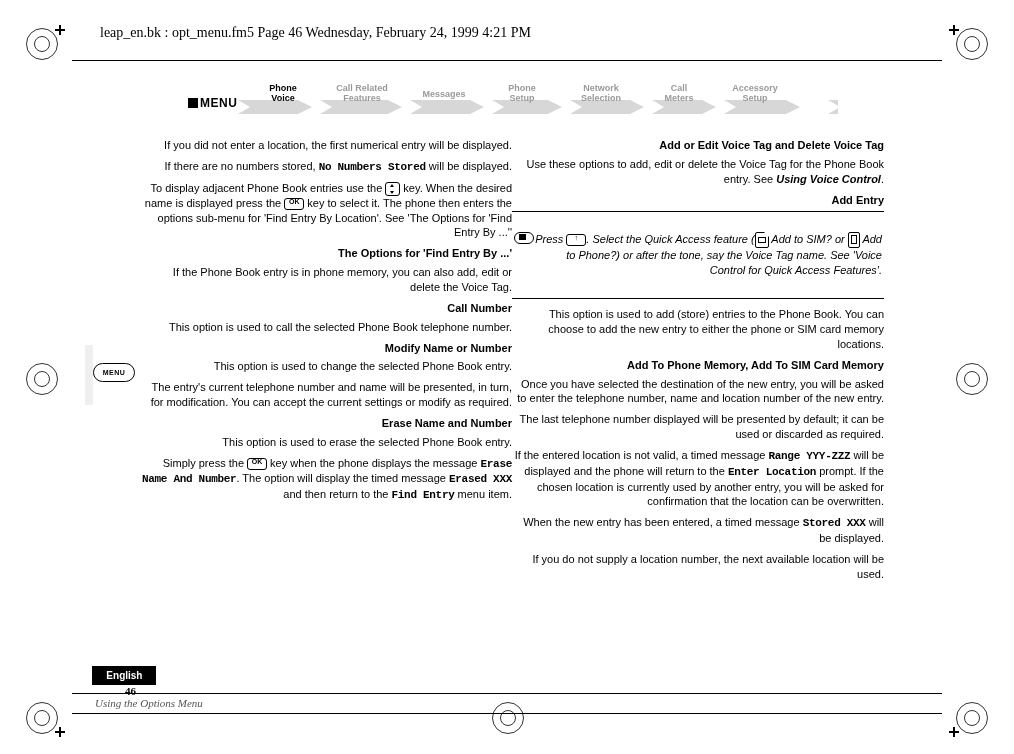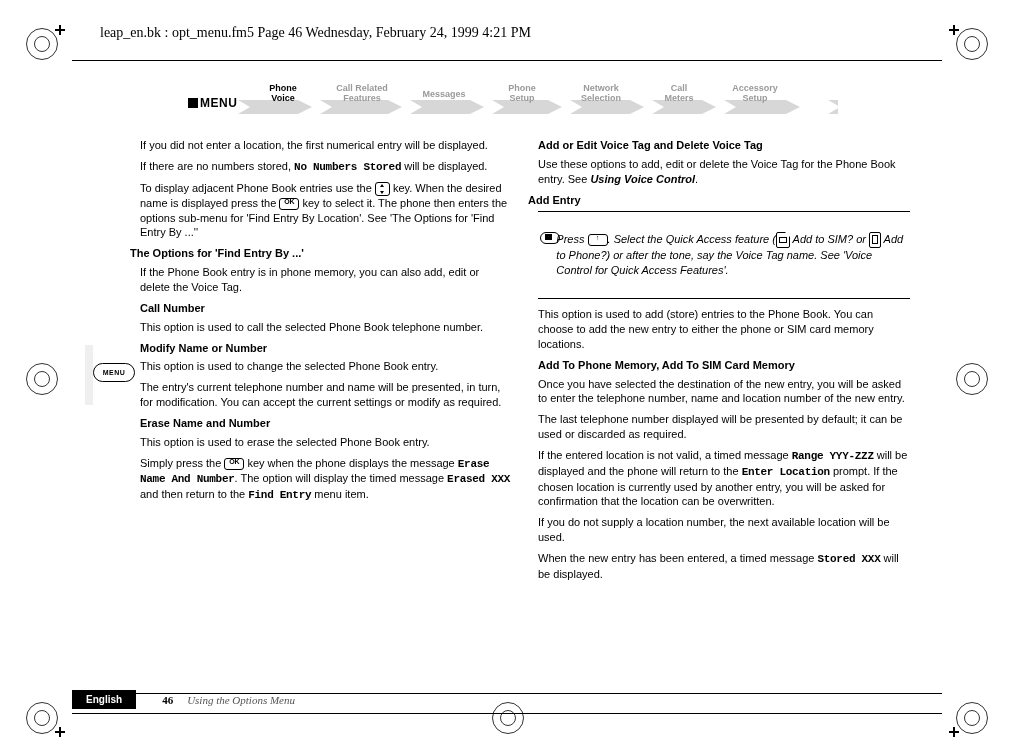--- a/index.html
+++ b/index.html
@@ -21,7 +21,7 @@
   .tab .l2{font:700 9px Arial;color:#000;line-height:1.15;}
   .tab.grey .l1,.tab.grey .l2{color:#9a9a9a;}
   .bar-svg{position:absolute;top:18px;left:50px;}
-  .content{position:absolute;left:140px;top:138px;width:770px;display:flex;gap:26px;}
+  .content{position:absolute;left:140px;top:138px;width:770px;display:flex;text-align:right;}
   .col{width:372px;font:400 11px/1.35 "Helvetica Neue",Arial,sans-serif;}
   .col p{margin:0 0 6px 0;}
   .h{font-weight:700;margin:6px 0 4px 0;font-size:11px;}

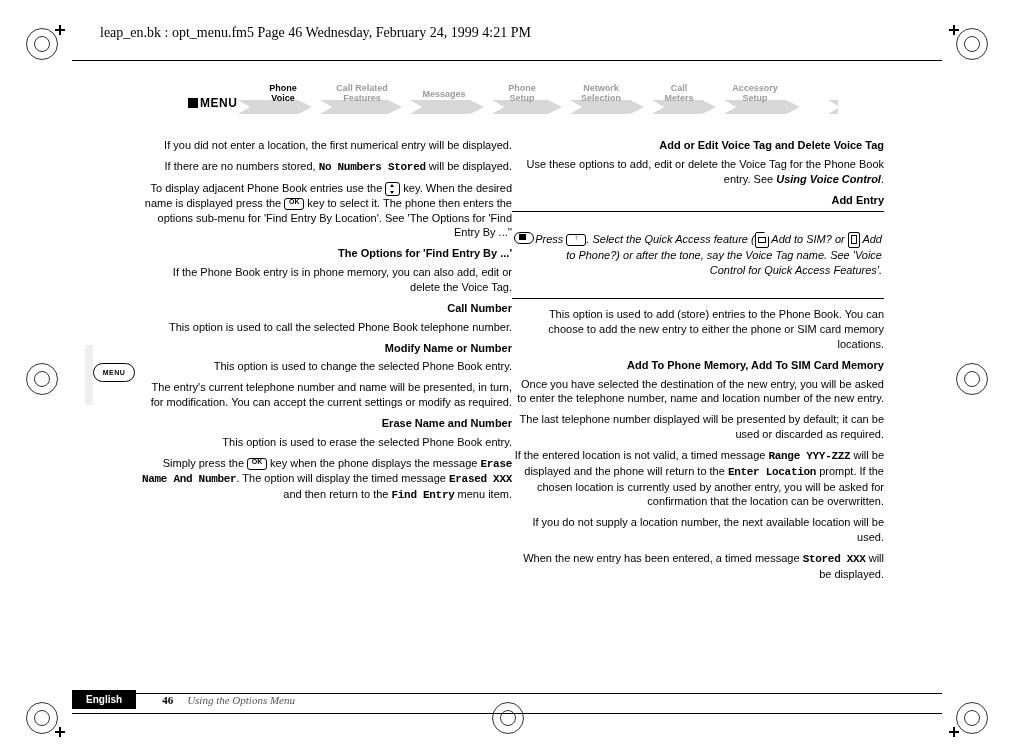--- a/index.html
+++ b/index.html
@@ -158,8 +158,8 @@
       <p>Once you have selected the destination of the new entry, you will be asked to enter the telephone number, name and location number of the new entry.</p>
       <p>The last telephone number displayed will be presented by default; it can be used or discarded as required.</p>
       <p><span>If the entered location is not valid, a timed message </span><span class="mono">Range YYY-ZZZ</span><span> will be displayed and the phone will return to the </span><span class="mono">Enter Location</span><span> prompt. If the chosen location is currently used by another entry, you will be asked for confirmation that the location can be overwritten.</span></p>
+      <p><span>When the new entry has been entered, a timed message </span><span class="mono">Stored XXX</span><span> will be displayed.</span></p>
       <p>If you do not supply a location number, the next available location will be used.</p>
-      <p><span>When the new entry has been entered, a timed message </span><span class="mono">Stored XXX</span><span> will be displayed.</span></p>
     </div>
   </div>
 

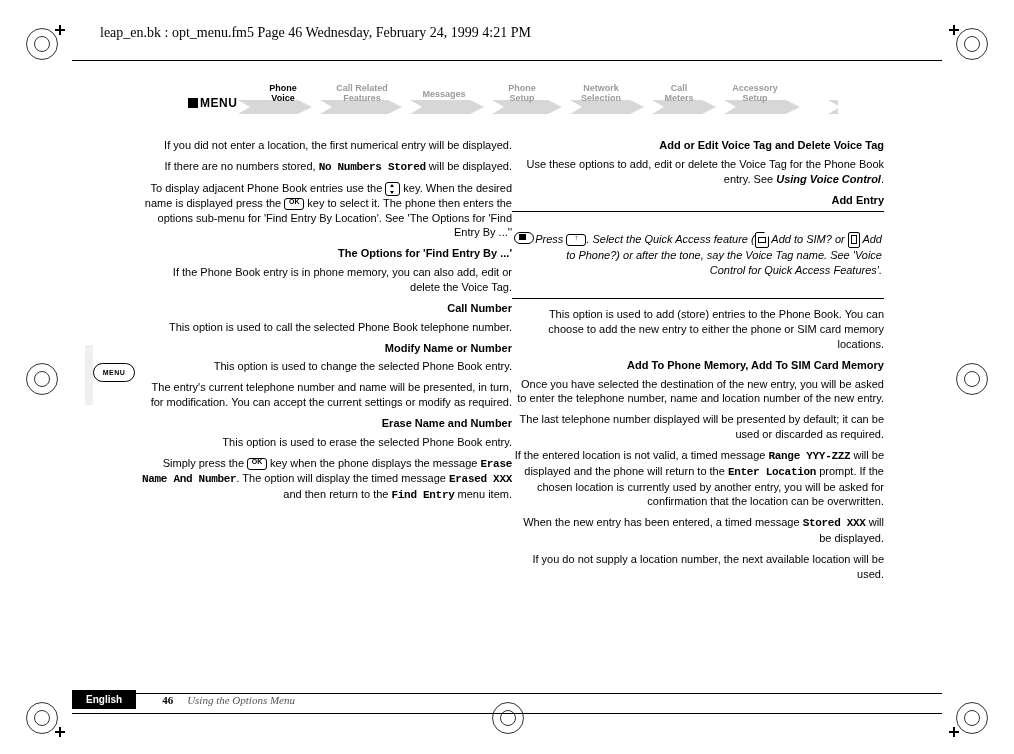--- a/index.html
+++ b/index.html
@@ -42,7 +42,7 @@
   .note-box{border-top:1px solid #000;border-bottom:1px solid #000;margin:4px 0 8px 0;padding:20px 2px;display:flex;gap:8px;font-style:italic;}
   .menu-pill{position:absolute;left:93px;top:363px;width:40px;height:17px;border:1.4px solid #000;border-radius:10px;font:700 7px Arial;text-align:center;line-height:17px;letter-spacing:0.5px;}
   .plate{position:absolute;left:85px;top:345px;width:8px;height:60px;background:#efefef;}
-  .footer{position:absolute;left:72px;bottom:45px;display:flex;align-items:center;}
+  .footer{position:absolute;left:72px;bottom:45px;display:flex;align-items:center;flex-direction:column;}
   .lang-tab{background:#000;color:#fff;font:700 10px Arial;padding:4px 14px;margin-right:26px;}
   .pgnum{font:700 11px Georgia,serif;margin-right:14px;}
   .sect{font:italic 11px Georgia,serif;color:#555;}

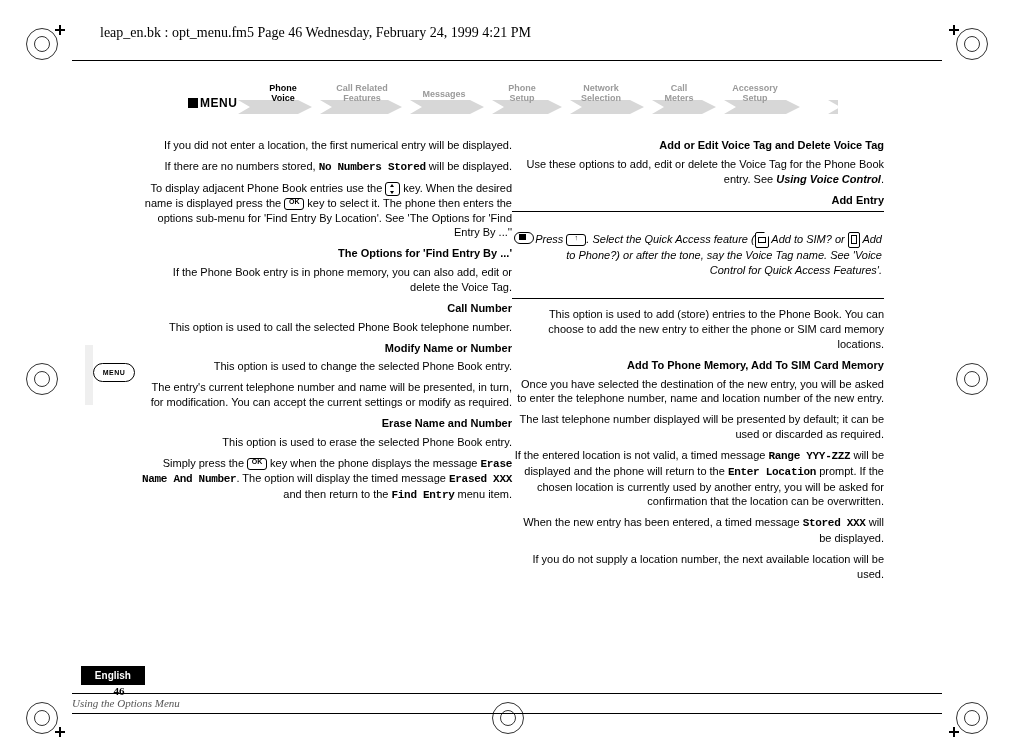--- a/index.html
+++ b/index.html
@@ -45,7 +45,7 @@
   .footer{position:absolute;left:72px;bottom:45px;display:flex;align-items:center;flex-direction:column;}
   .lang-tab{background:#000;color:#fff;font:700 10px Arial;padding:4px 14px;margin-right:26px;}
   .pgnum{font:700 11px Georgia,serif;margin-right:14px;}
-  .sect{font:italic 11px Georgia,serif;color:#555;}
+  .sect{font:italic 11px Georgia,serif;color:#555;margin-left:23px;}
   .rule-top{left:72px;top:60px;width:870px;}
   .rule-bottom{left:72px;bottom:40px;width:870px;}
   .rule-bottom2{left:72px;bottom:60px;width:870px;}

